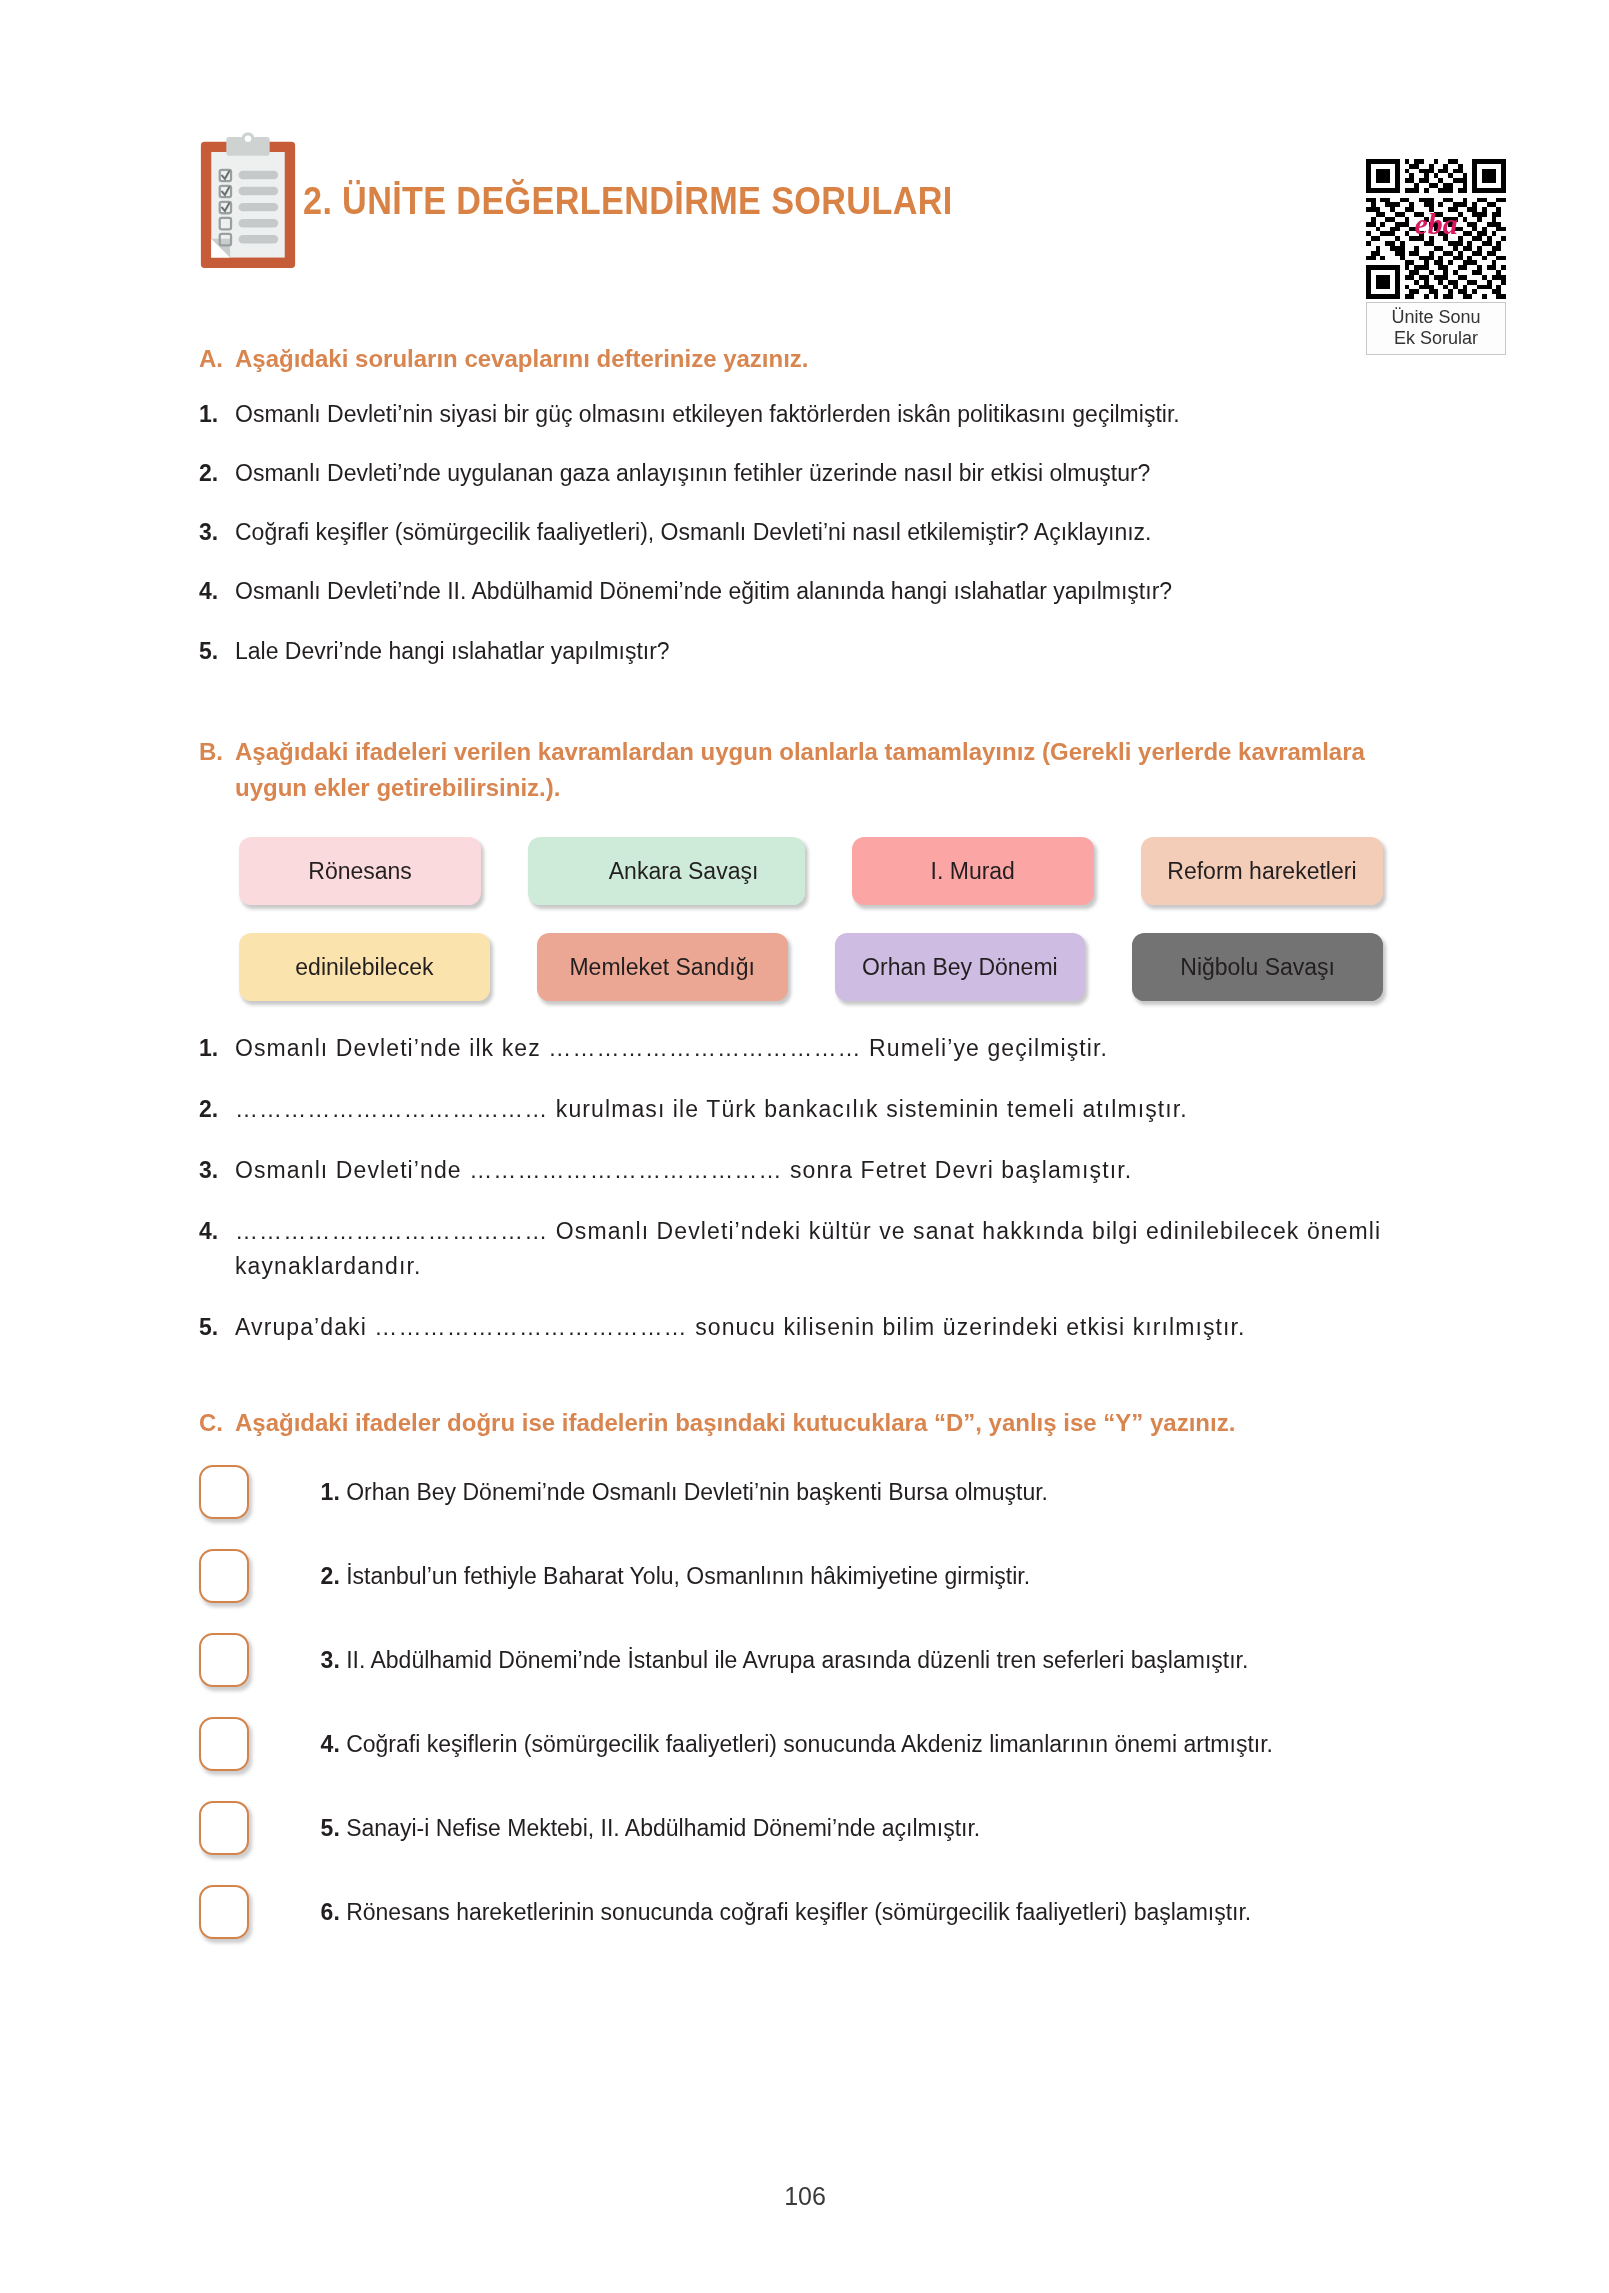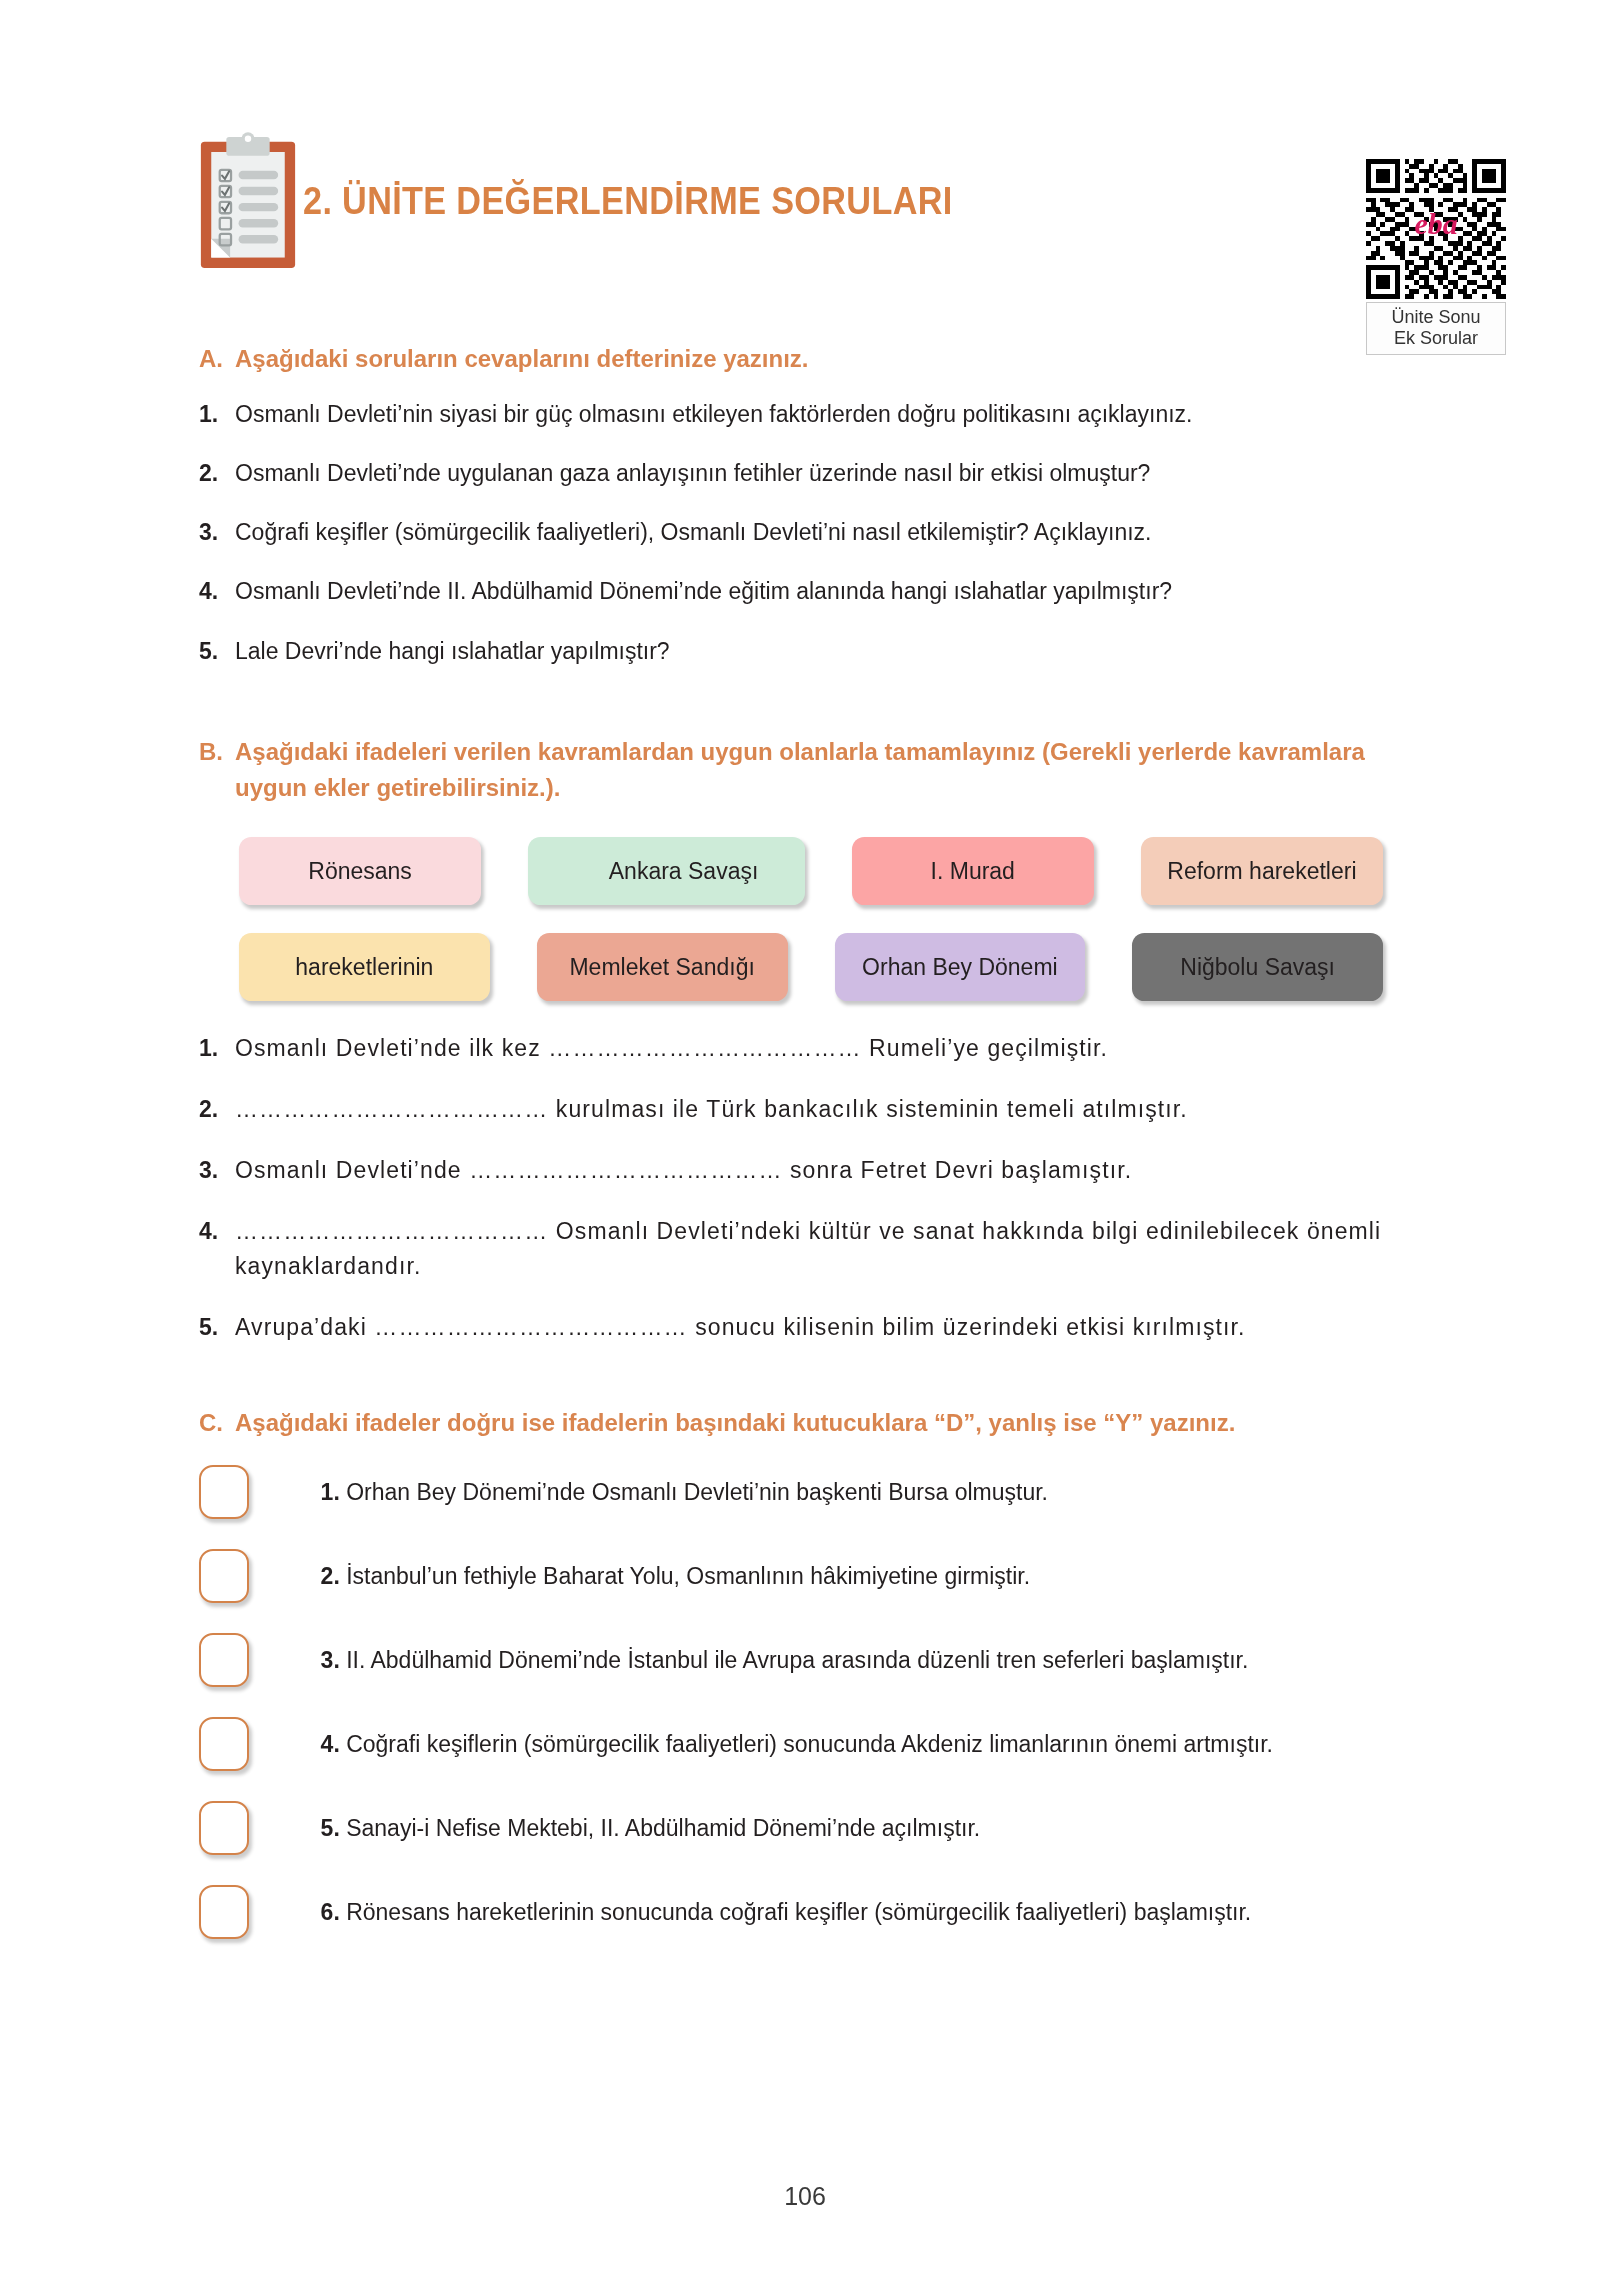--- a/index.html
+++ b/index.html
@@ -434,7 +434,7 @@
     <div class="q-list" style="margin-top:21px;">
       <div class="q-item" style="margin-bottom:24.6px;">
         <span class="q-num">1.</span>
-        <span class="q-text">Osmanlı Devleti’nin siyasi bir güç olmasını etkileyen faktörlerden doğru politikasını açıklayınız.</span>
+        <span class="q-text">Osmanlı Devleti’nin siyasi bir güç olmasını etkileyen faktörlerden iskân politikasını geçilmiştir.</span>
       </div>
       <div class="q-item" style="margin-bottom:24.6px;">
         <span class="q-num">2.</span>

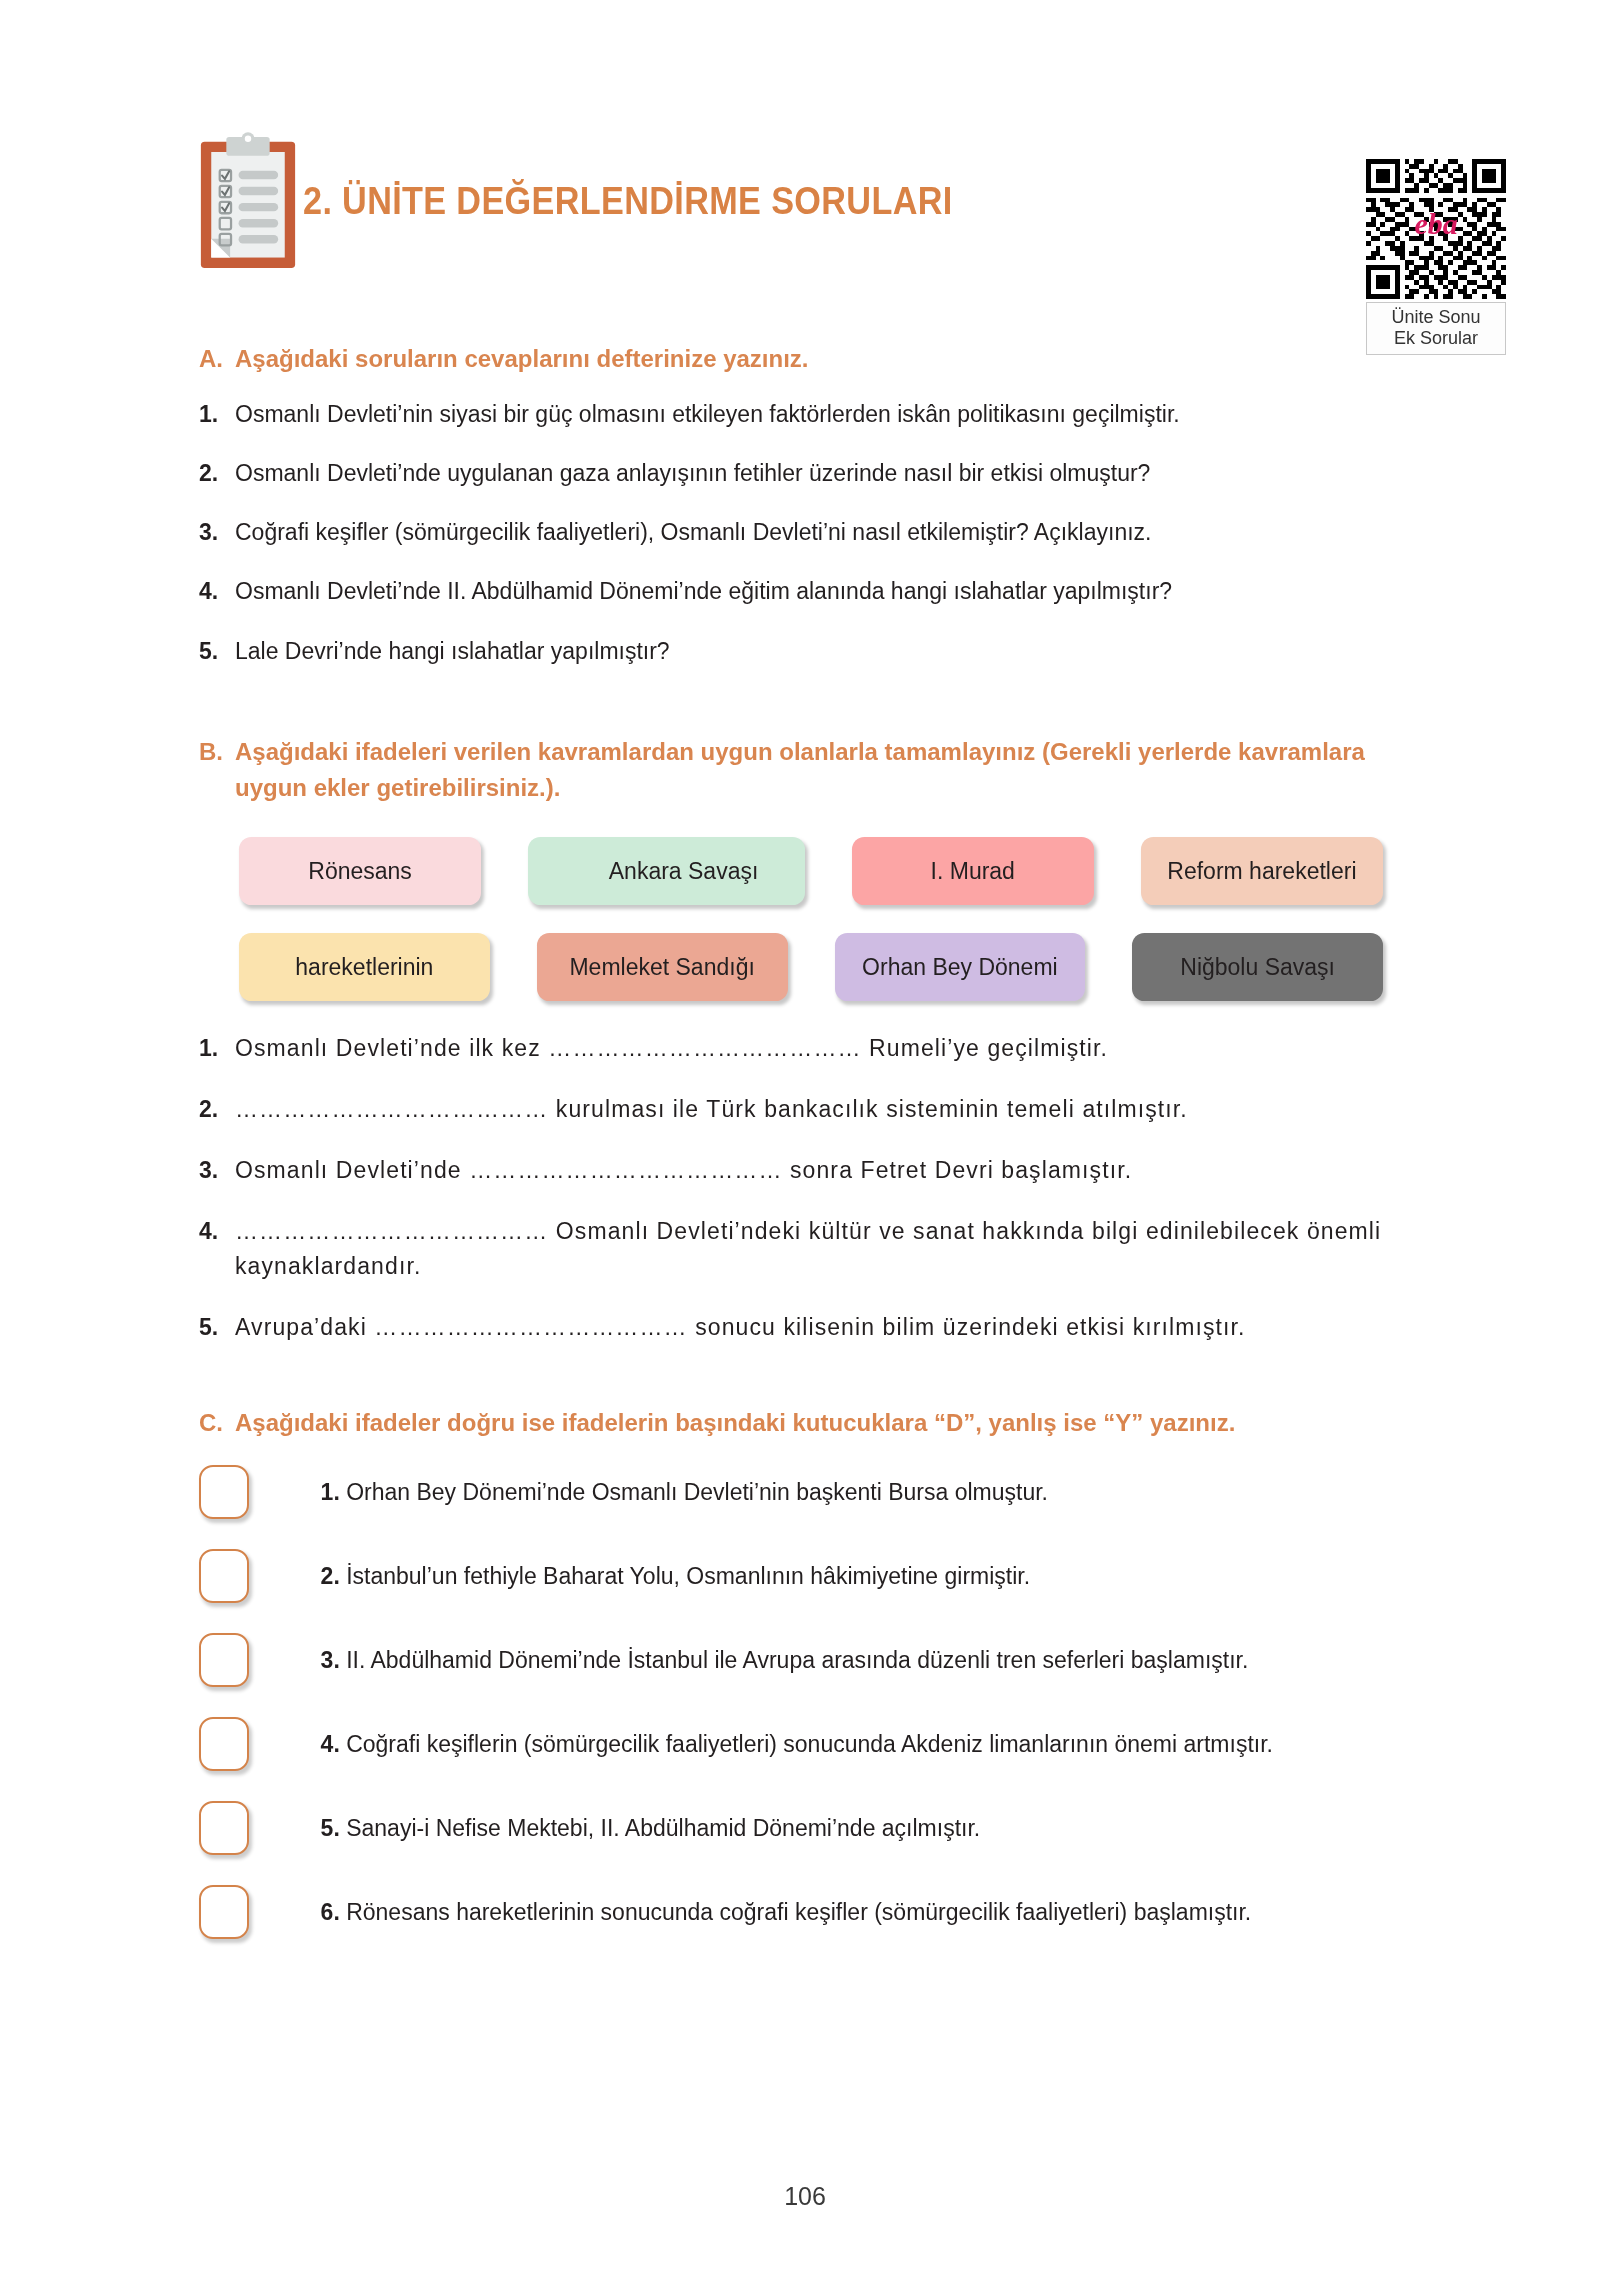--- a/index.html
+++ b/index.html
@@ -478,7 +478,7 @@
       </div>
       <div class="cards-row">
         <div class="card" style="background:#fbe3ae;">
-          <span>hareketlerinin</span>
+          <span>edinilebilecek</span>
         </div>
         <div class="card" style="background:#eba793;">
           <span>Memleket Sandığı</span>

